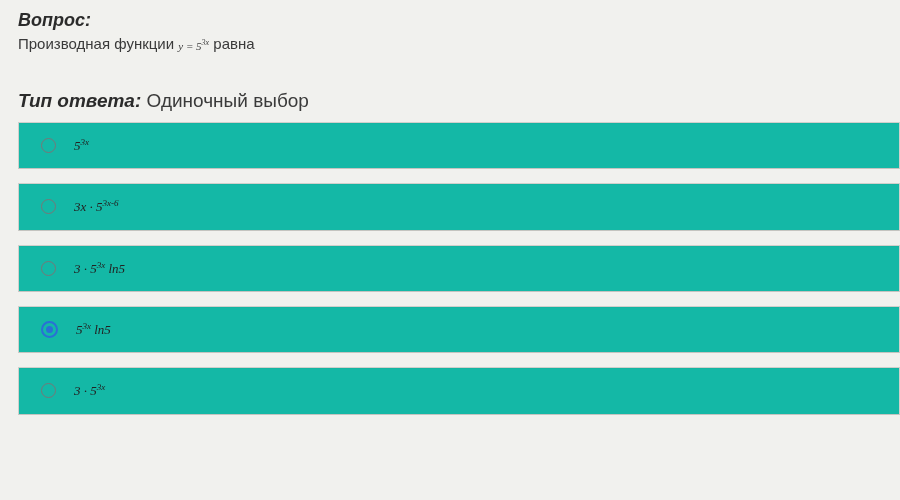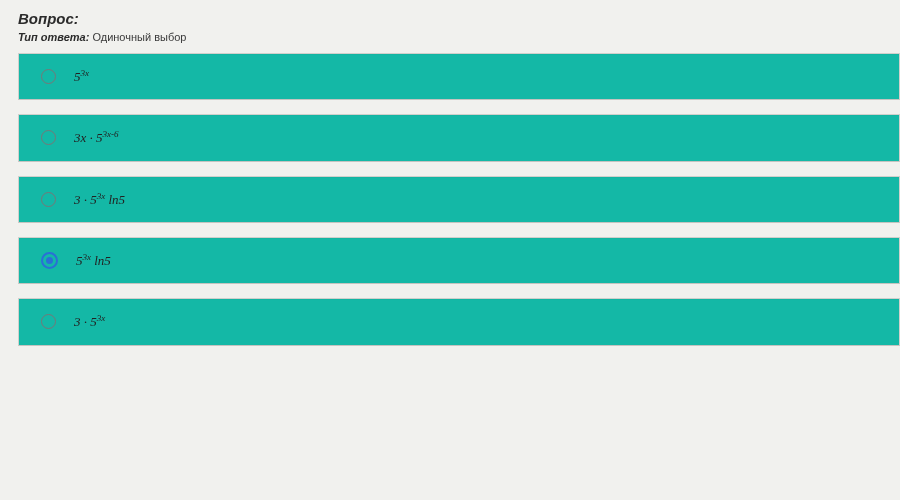--- a/index.html
+++ b/index.html
@@ -18,7 +18,7 @@
   .question-label {
     font-style: italic;
     font-weight: bold;
-    font-size: 15px;
+    font-size: 18px;
     color: #2b2b2b;
     margin: 0 0 4px 0;
   }

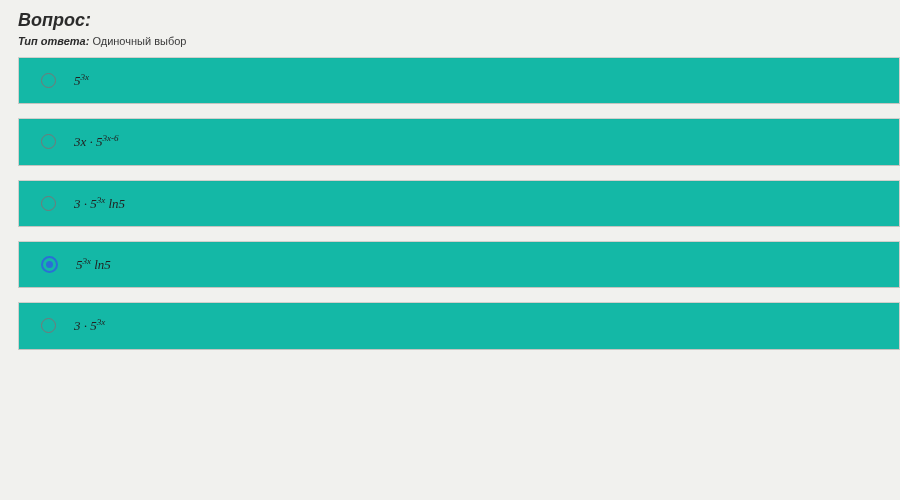--- a/index.html
+++ b/index.html
@@ -99,6 +99,11 @@
 
   <div class="question-label">Вопрос:</div>
 
+  <div class="question-text">
+    <span>Производная функции </span>
+    <span class="formula">y = 5<sup>3x</sup></span>
+    <span> равна</span>
+  </div>
 
   <div class="answer-type-row">
     <span class="answer-type-label">Тип ответа:</span>

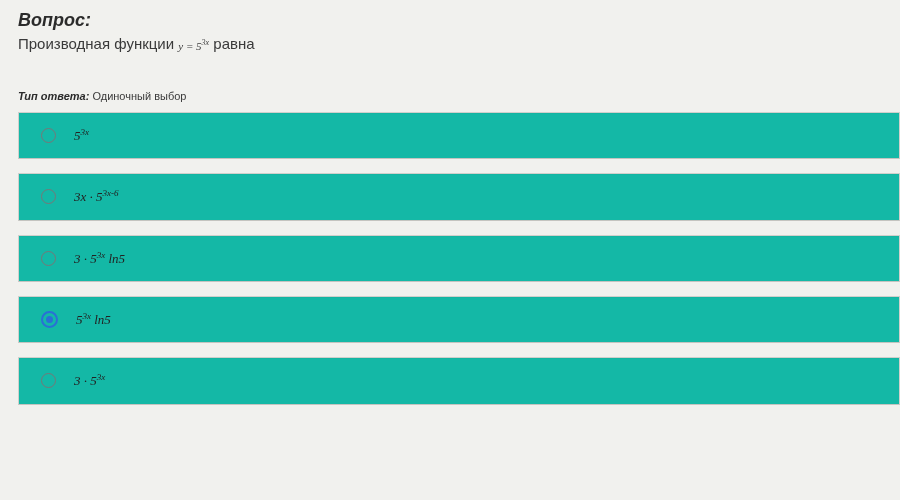--- a/index.html
+++ b/index.html
@@ -38,7 +38,7 @@
     font-style: italic;
   }
   .answer-type-row {
-    font-size: 11px;
+    font-size: 19px;
   }
   .answer-type-label {
     font-style: italic;

